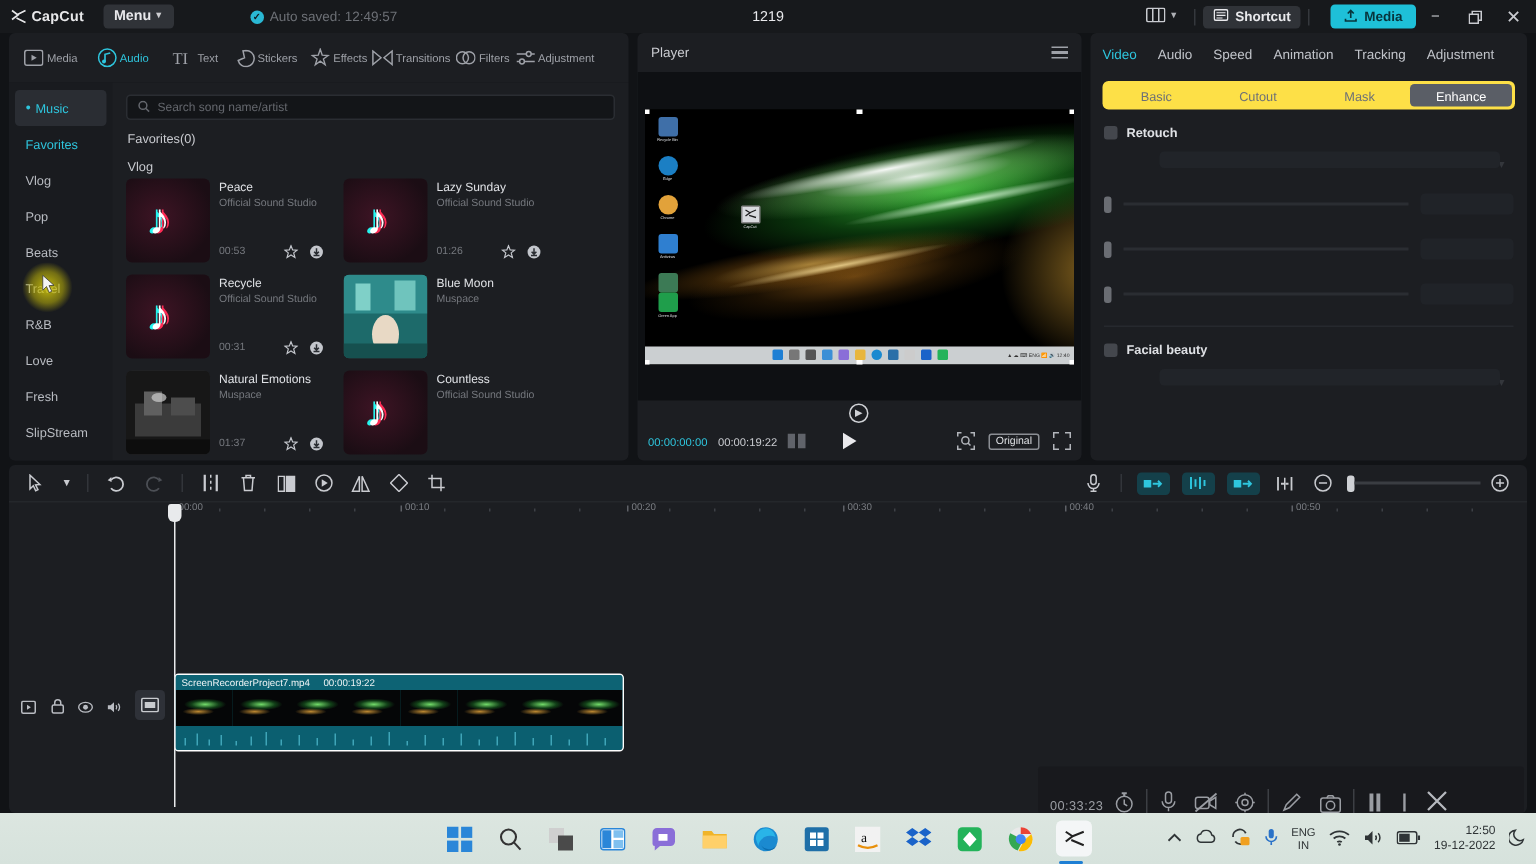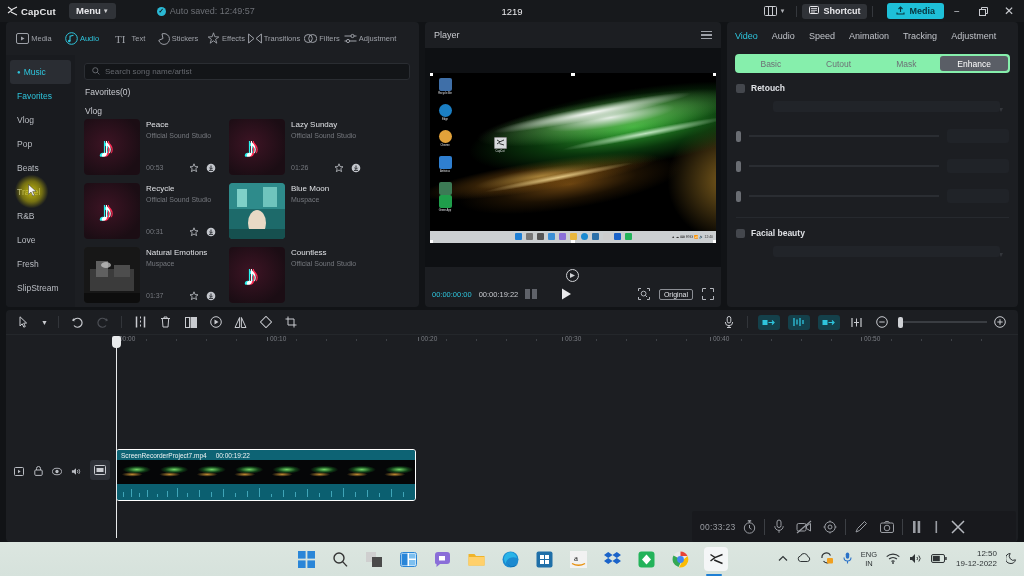--- a/index.html
+++ b/index.html
@@ -34,7 +34,7 @@
   }
   .caret { font-size: 6px; opacity: .85; }
   .autosave {
-    margin-left: 9px; display: flex; align-items: center; gap: 4px;
+    margin-left: 19px; display: flex; align-items: center; gap: 4px;
     font-size: 9px; color: #6d7076; padding-left: 32px;
   }
   .autosave .tick {

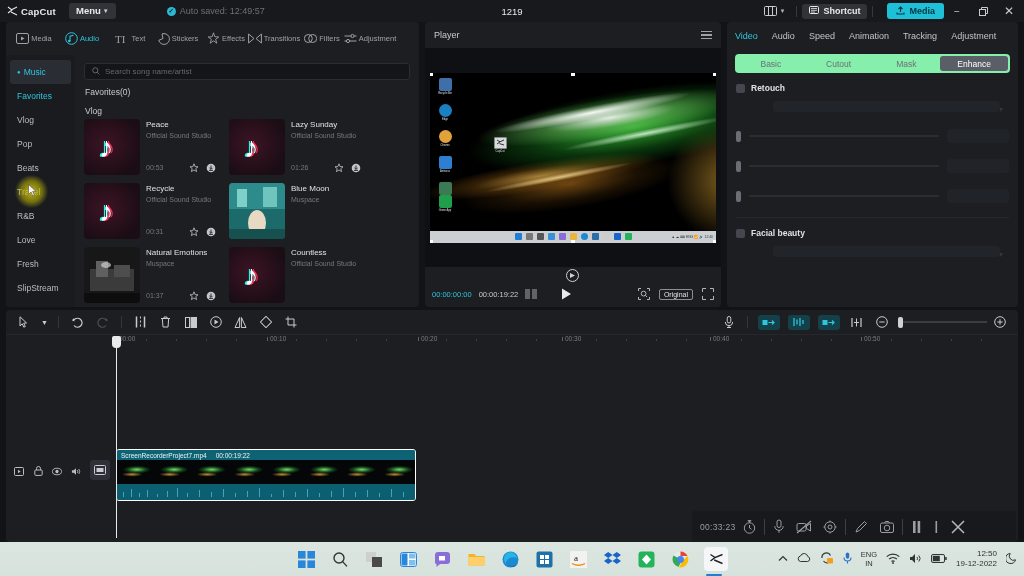--- a/index.html
+++ b/index.html
@@ -233,7 +233,7 @@
   .rtab { font-size: 9px; color: #c1c4ca; }
   .rtab.active { color: #2ec5dd; }
   .subtabs {
-    margin: 4px 8px 0 8px; height: 19px; background: #86efac; border-radius: 4px;
+    margin: 4px 8px 0 8px; height: 19px; background: #fde047; border-radius: 4px;
     display: flex; align-items: center; padding: 2px;
   }
   .subtab {

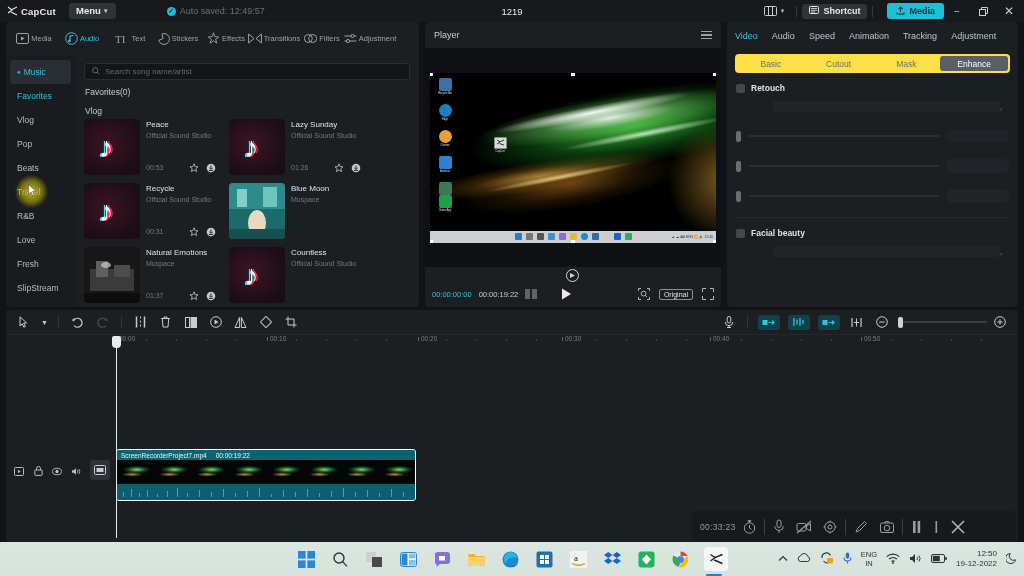--- a/index.html
+++ b/index.html
@@ -337,7 +337,7 @@
   
   .recorder {
     position: absolute; left: 692px; top: 511px; width: 324px; height: 31px;
-    background: rgba(24,26,29,.94); display: flex; align-items: center;
+    background: rgba(24,26,29,.94); display: flex; align-items: flex-end;
     padding: 0 8px; gap: 0; border-radius: 2px;
   }
   .rec-time { font-size: 8.5px; color: #9a9da3; letter-spacing: .3px; }

